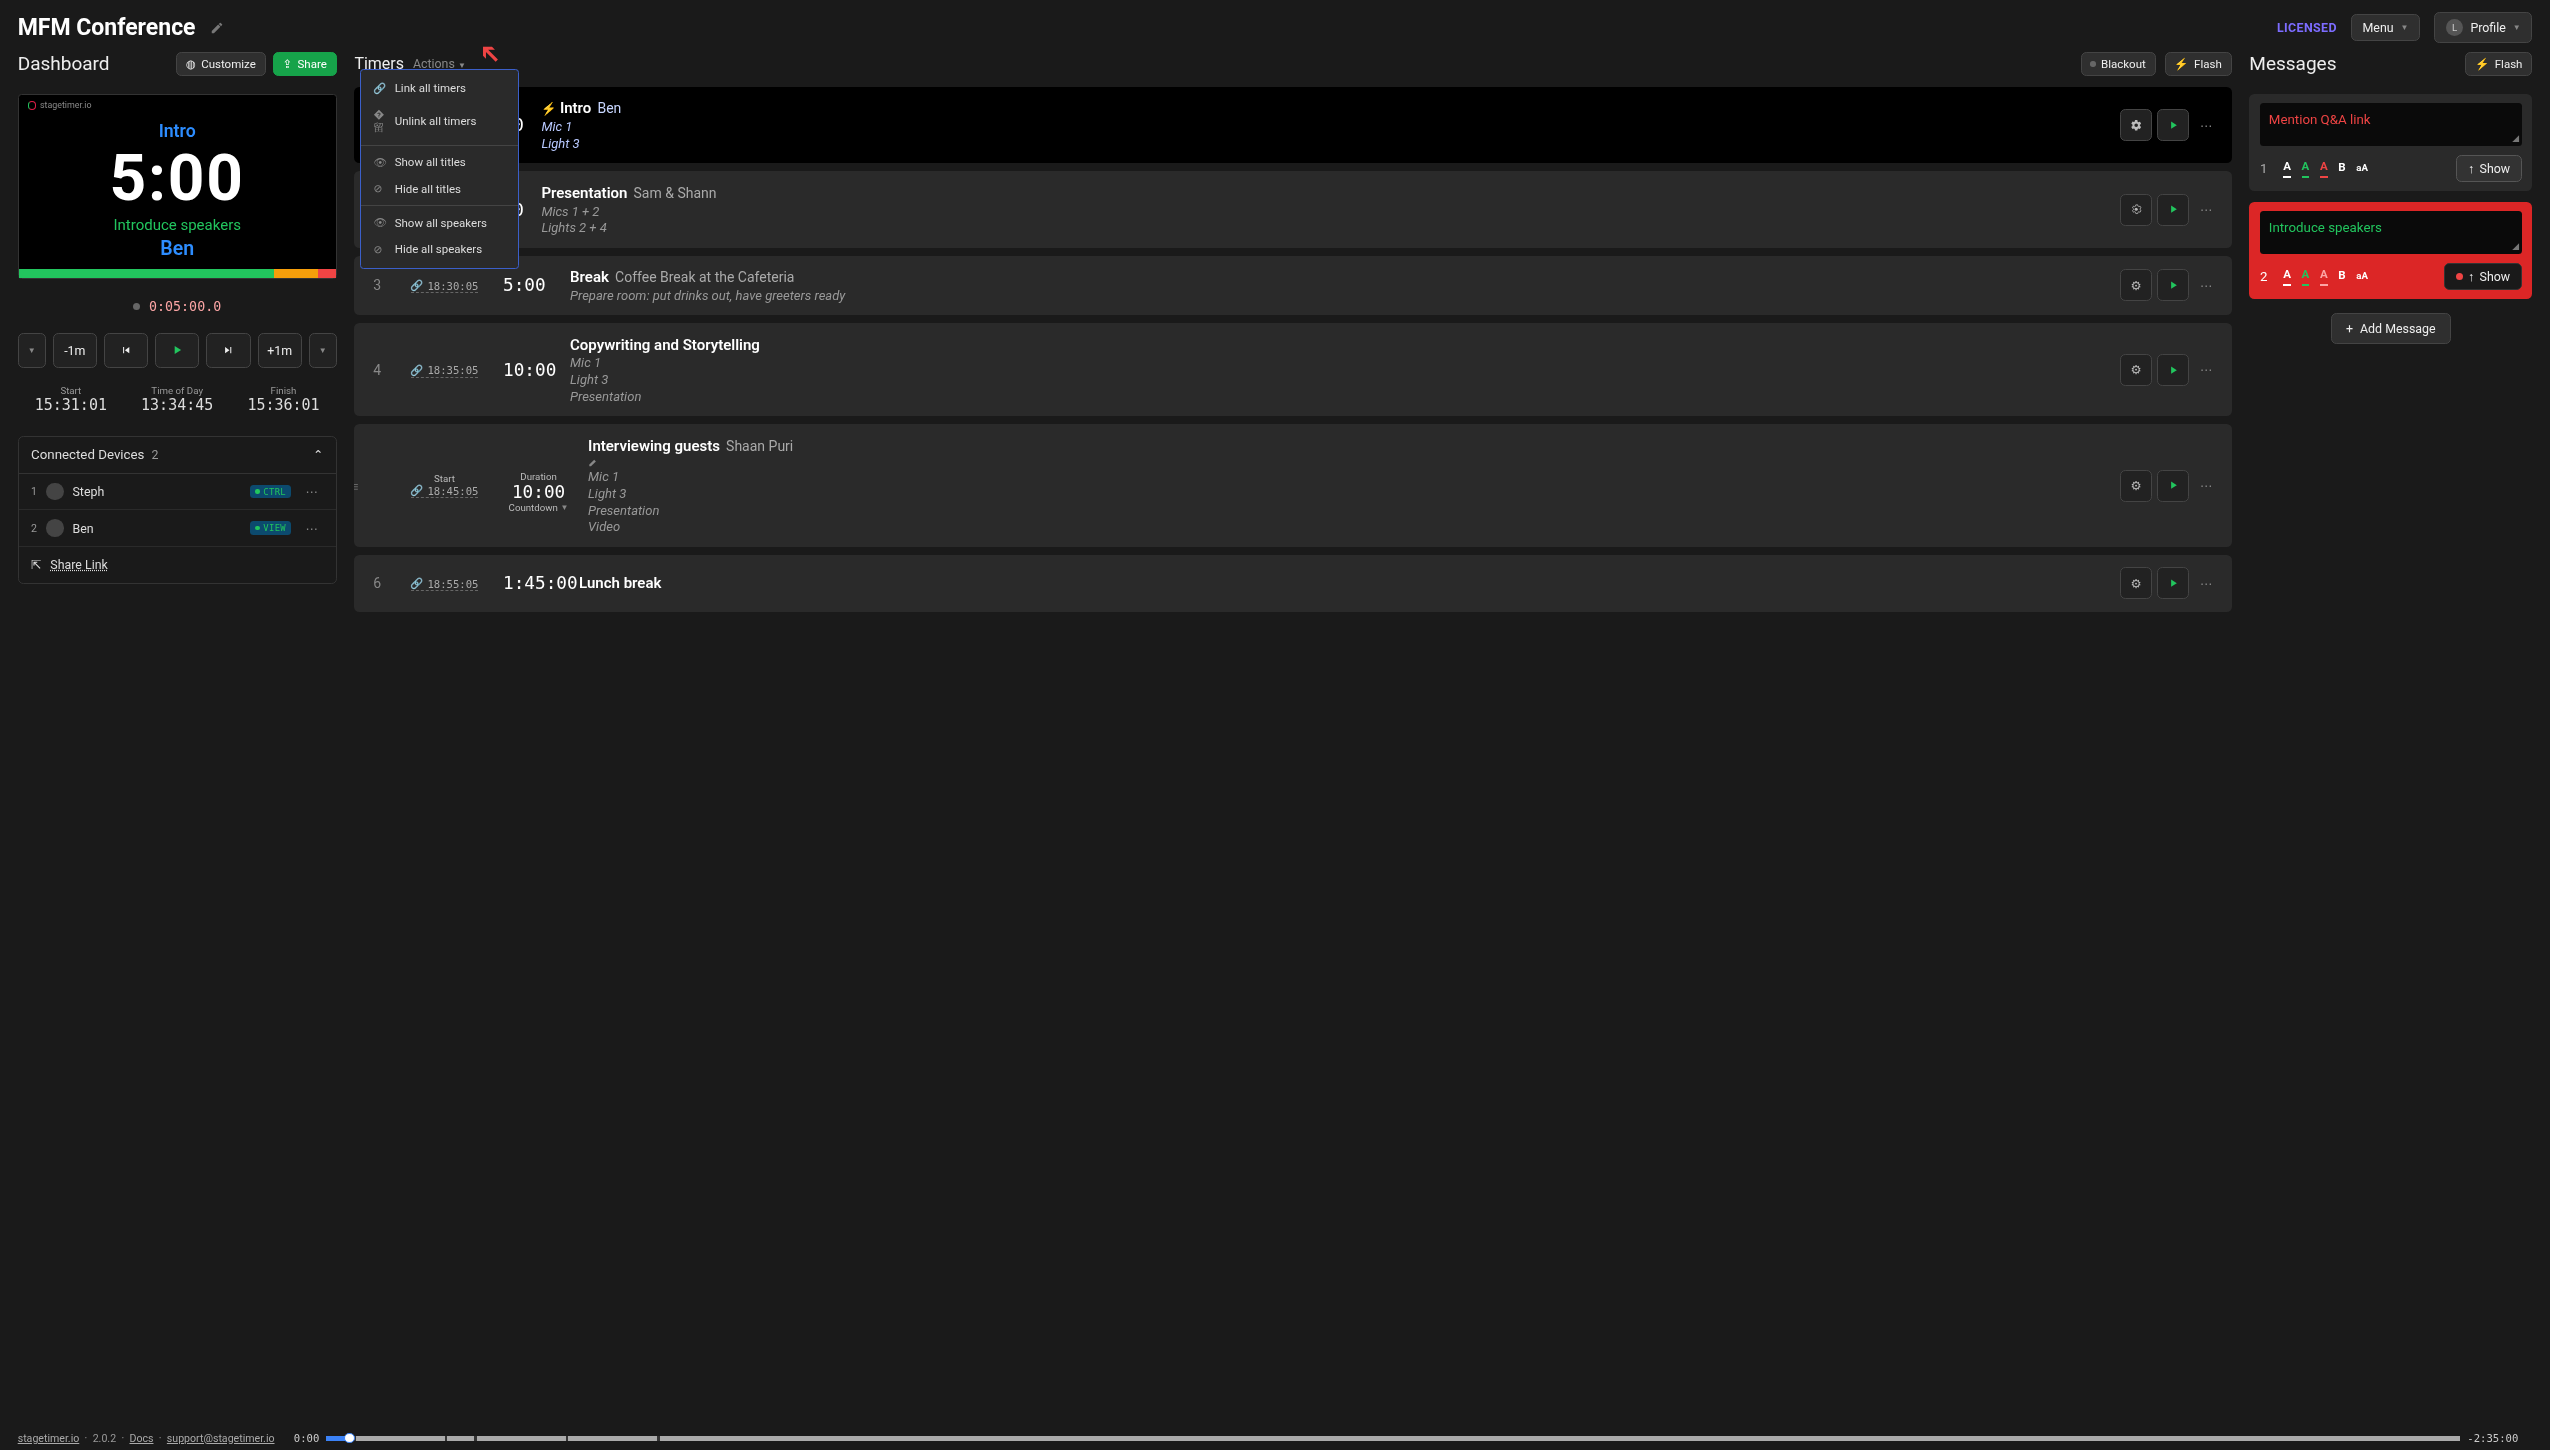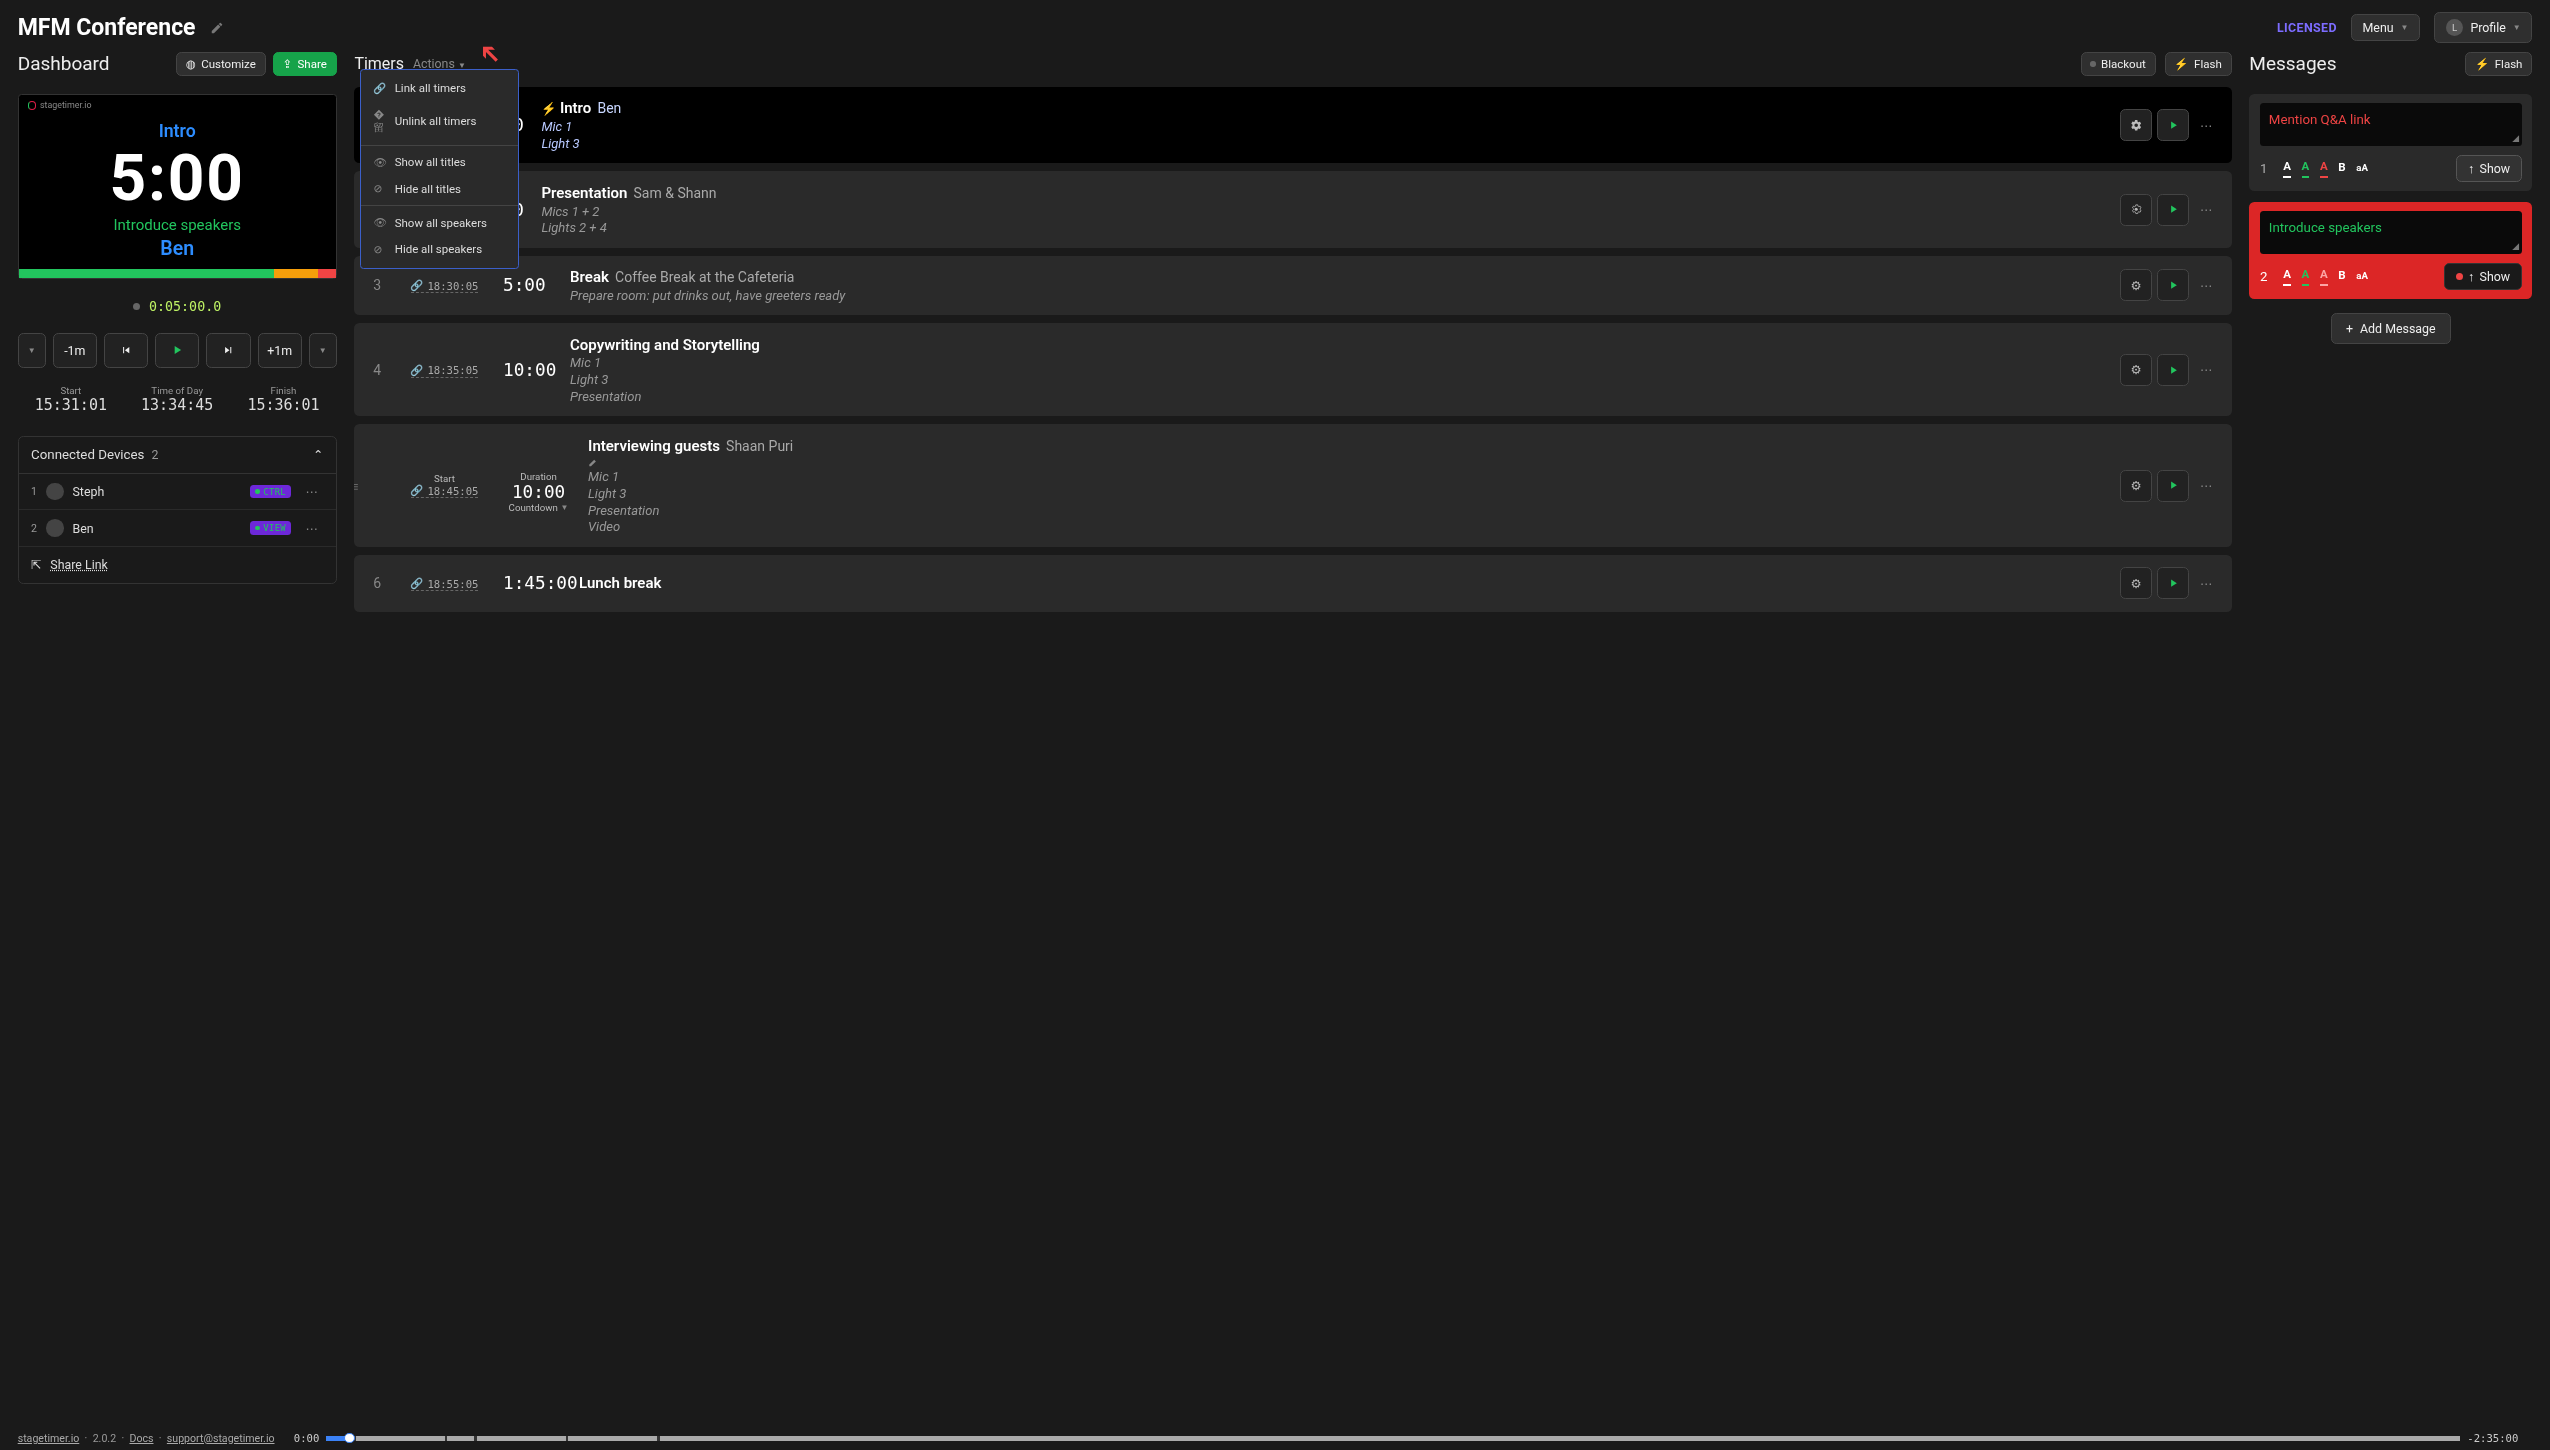--- a/index.html
+++ b/index.html
@@ -32,7 +32,7 @@
     .seg-green { background: #22c55e; flex: 1; }
     .seg-orange { background: #f59e0b; width: 44px; }
     .seg-red { background: #ef4444; width: 17.7px; }
-    .time-total { text-align: center; color: #bef264; font-family: monospace; font-size: 13.3px; margin: 8.9px 0; display: flex; align-items: center; justify-content: center; gap: 8.9px; }
+    .time-total { text-align: center; color: #fca5a5; font-family: monospace; font-size: 13.3px; margin: 8.9px 0; display: flex; align-items: center; justify-content: center; gap: 8.9px; }
     .dot-grey { width: 7px; height: 7px; border-radius: 50%; background: #666; }
     .controls { display: flex; gap: 7px; }
     .ctrl-btn { flex: 1; background: #222; border: 0.9px solid #444; border-radius: 5.3px; padding: 8.9px 0; color: #eee; cursor: pointer; display: flex; align-items: center; justify-content: center; font-size: 12.4px; }

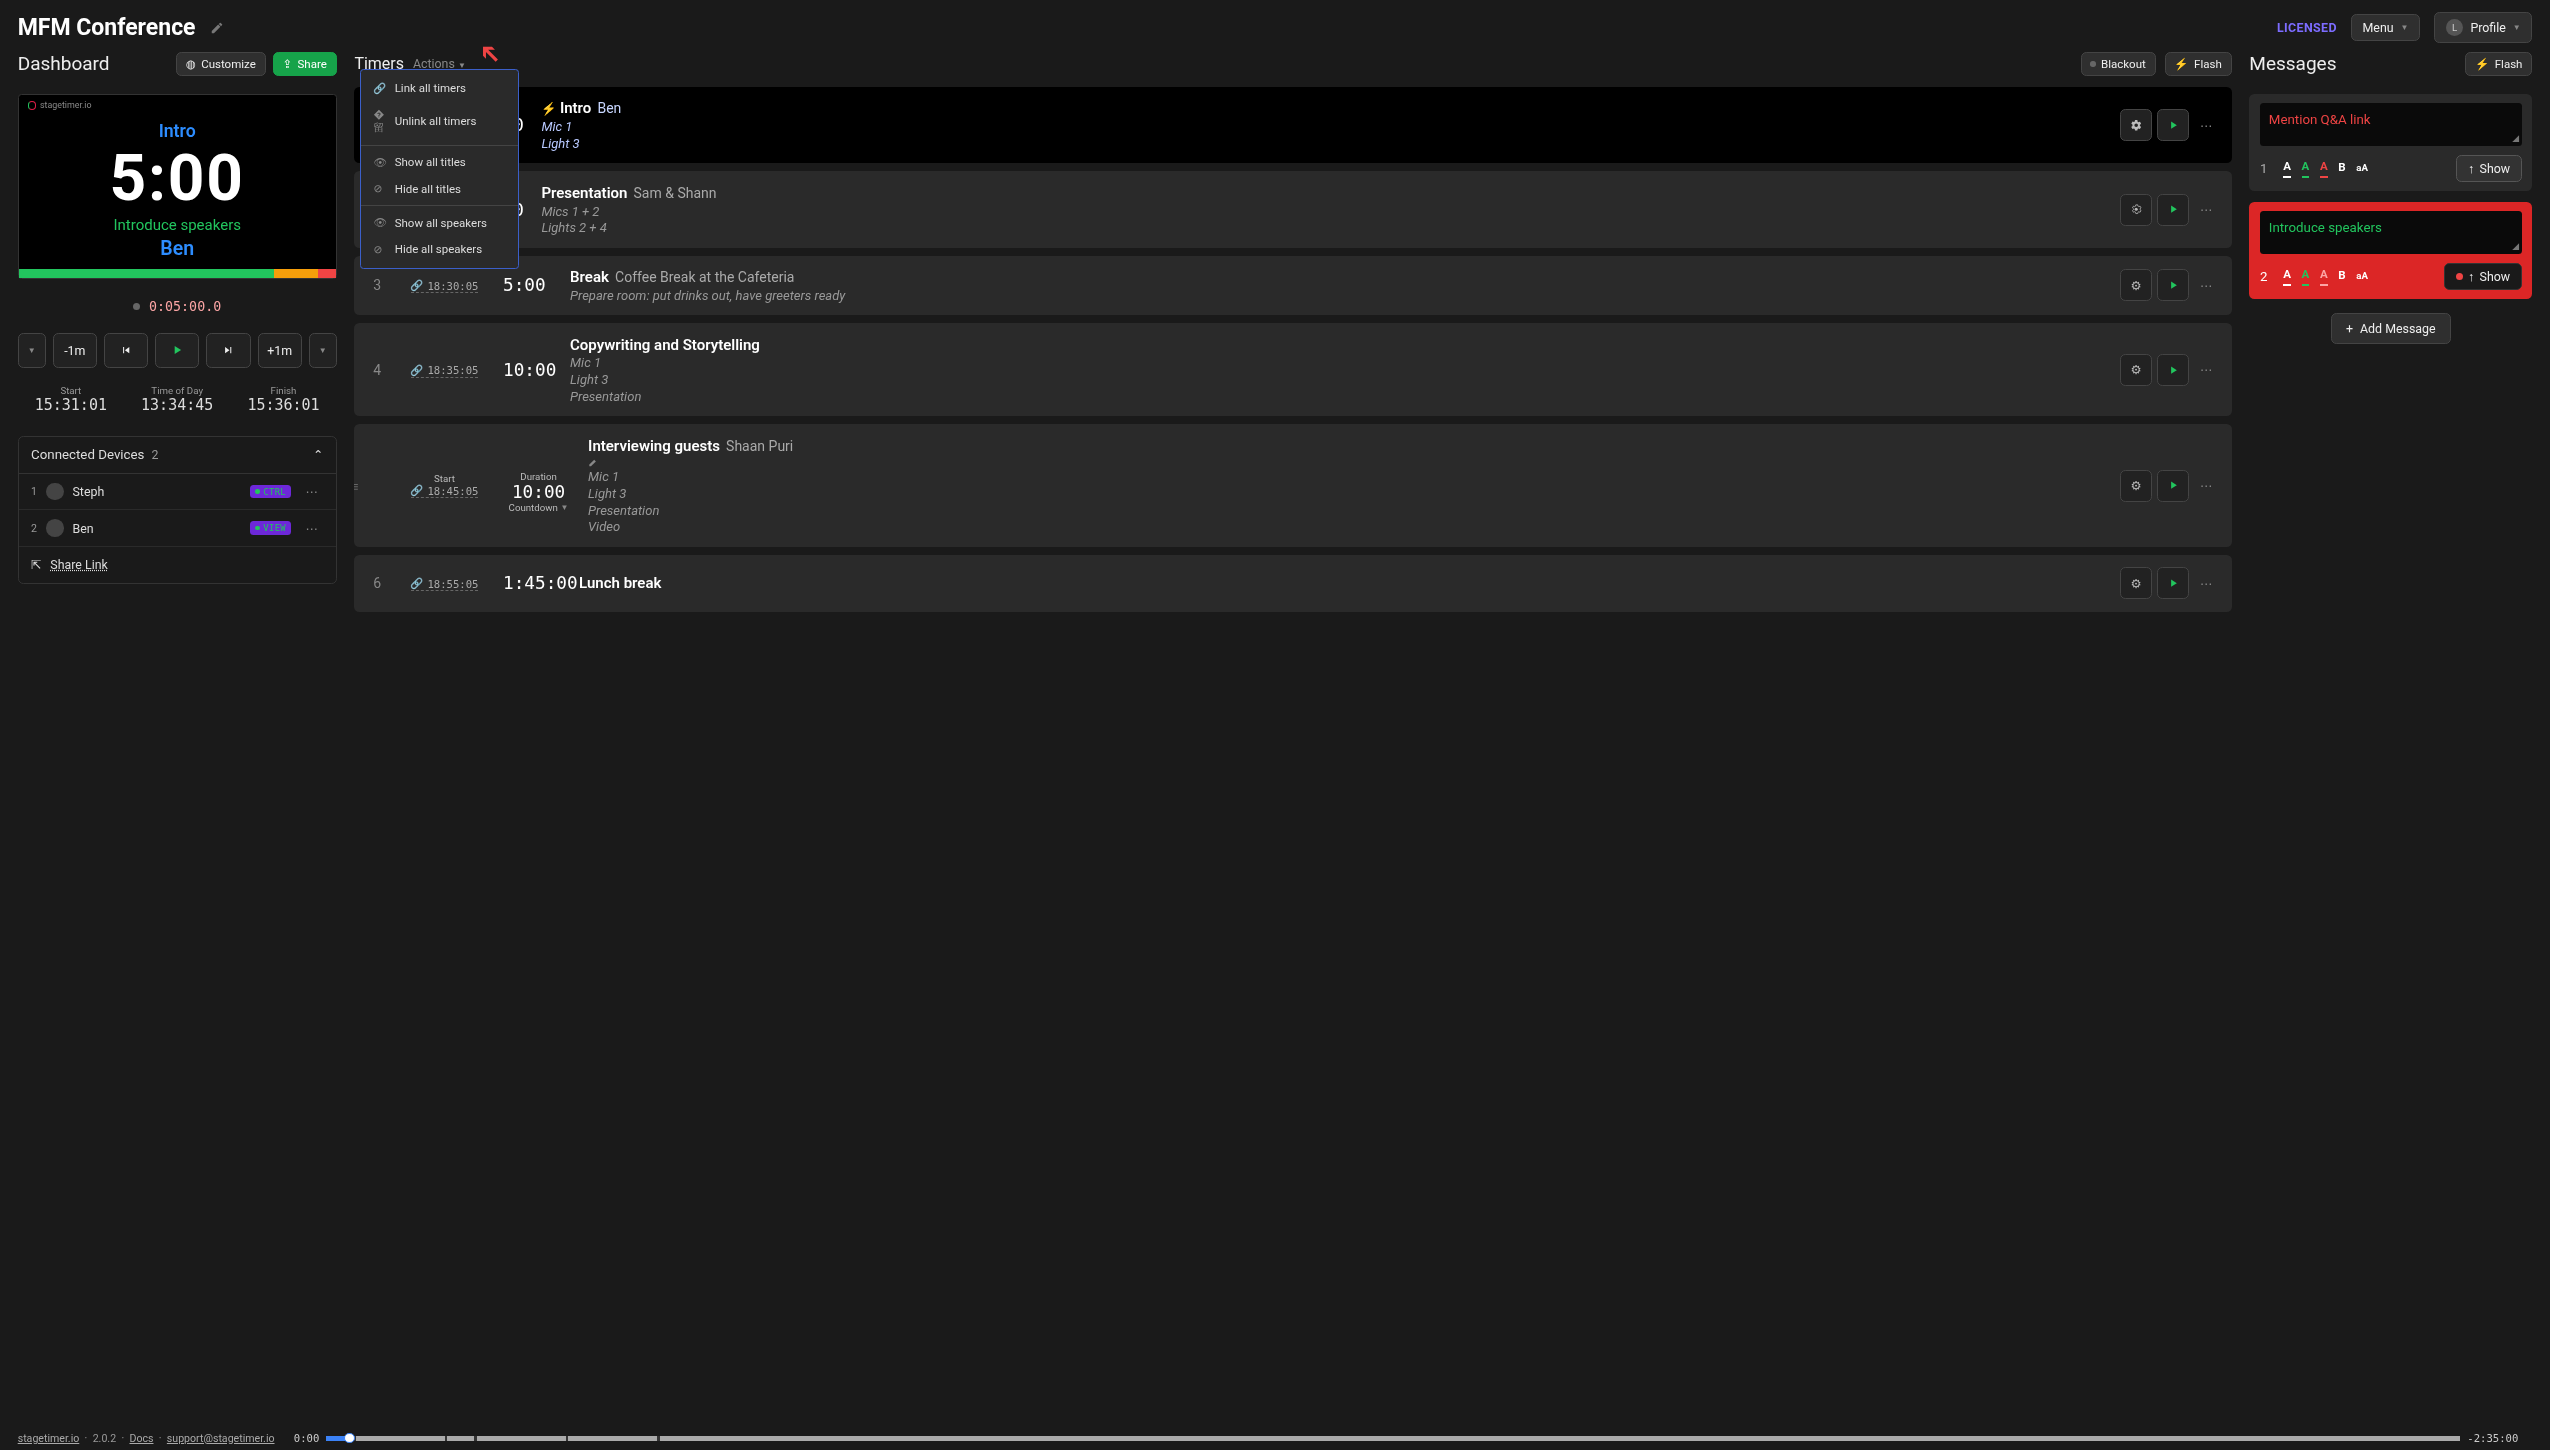--- a/index.html
+++ b/index.html
@@ -48,7 +48,7 @@
     .device-row { padding: 8.9px 12.4px; display: flex; align-items: center; gap: 8.9px; border-bottom: 0.9px solid #2a2a2a; }
     .device-num { color: #999; font-size: 10.6px; }
     .device-avatar { width: 17.7px; height: 17.7px; border-radius: 50%; background: #444; }
-    .badge-ctrl { background: #6d28d9; color: #22c55e; font-size: 8.9px; padding: 1.8px 5.3px; border-radius: 3.5px; font-family: monospace; letter-spacing: 0.4px; display: flex; align-items: center; gap: 3.5px; }
+    .badge-ctrl { background: #0c4a6e; color: #22c55e; font-size: 8.9px; padding: 1.8px 5.3px; border-radius: 3.5px; font-family: monospace; letter-spacing: 0.4px; display: flex; align-items: center; gap: 3.5px; }
     .badge-dot { width: 4.4px; height: 4.4px; border-radius: 50%; background: #22c55e; }
     .share-link { padding: 10.6px 12.4px; display: flex; align-items: center; gap: 8.9px; cursor: pointer; }
     .center-header { display: flex; align-items: center; gap: 8.9px; margin-bottom: 10.6px; }

